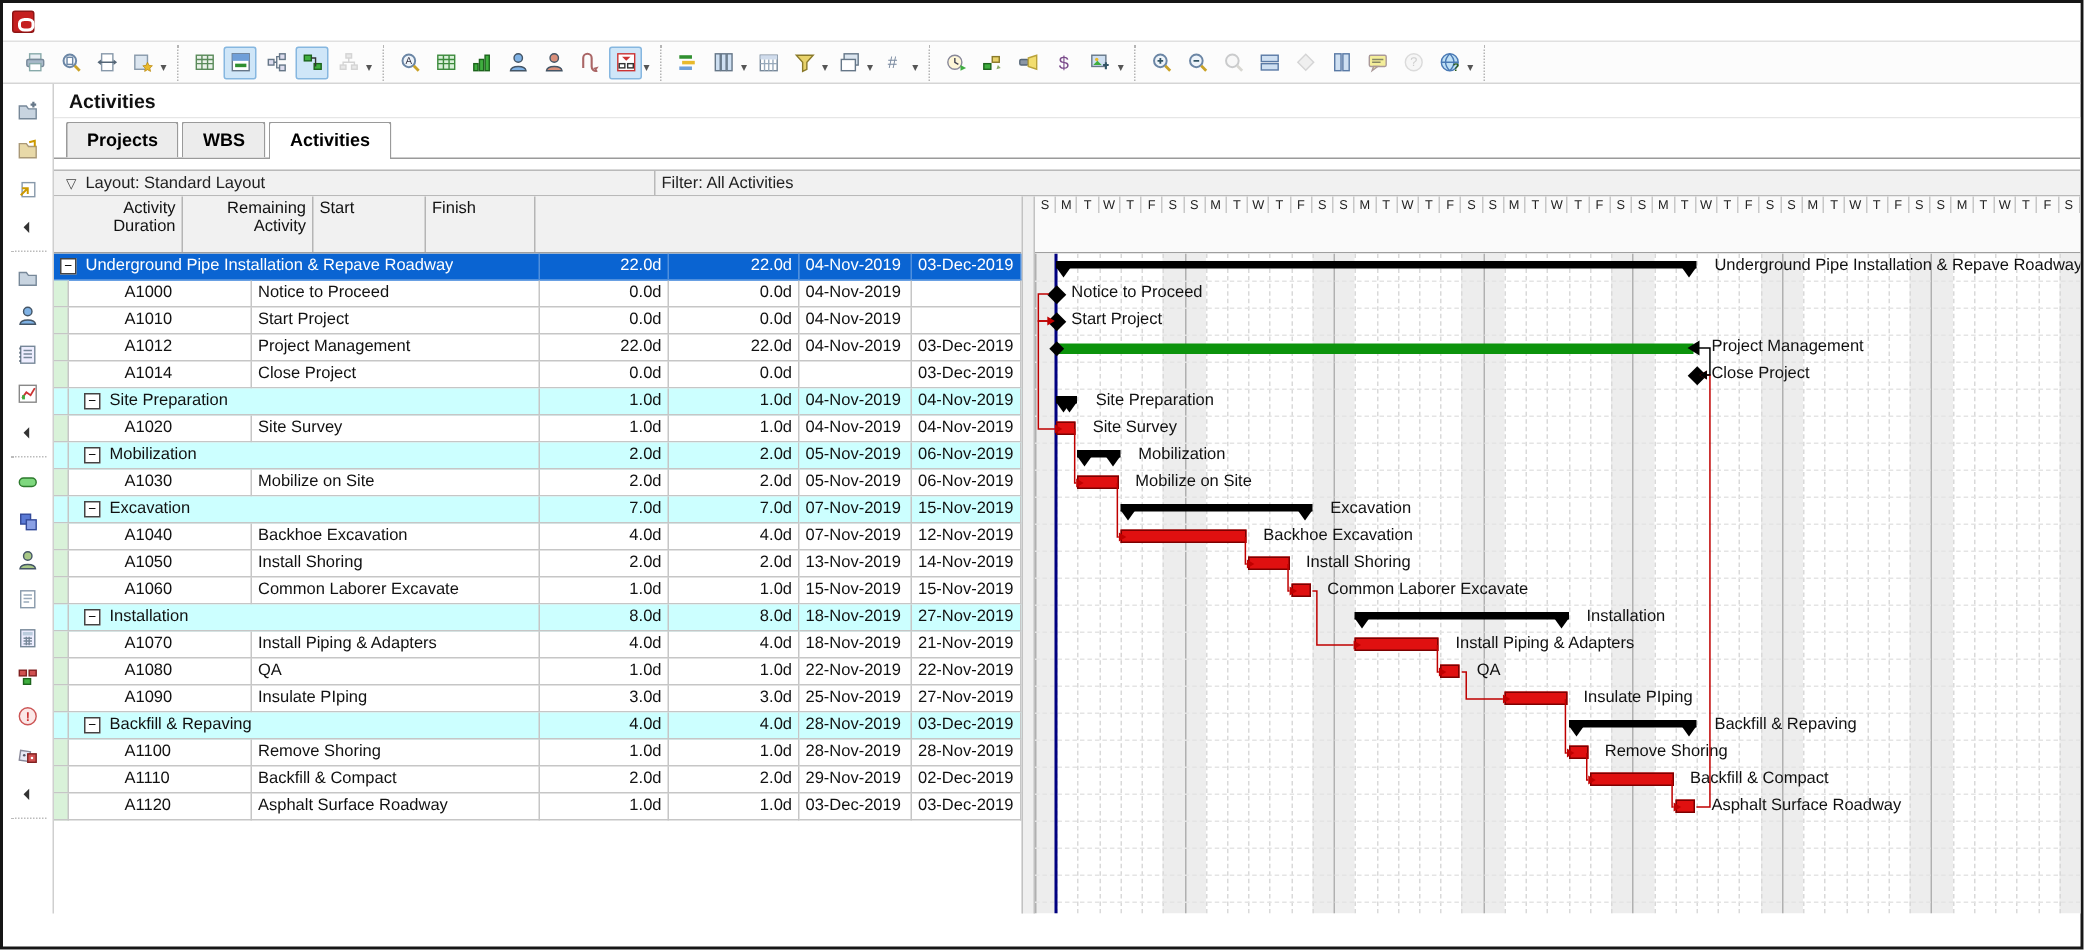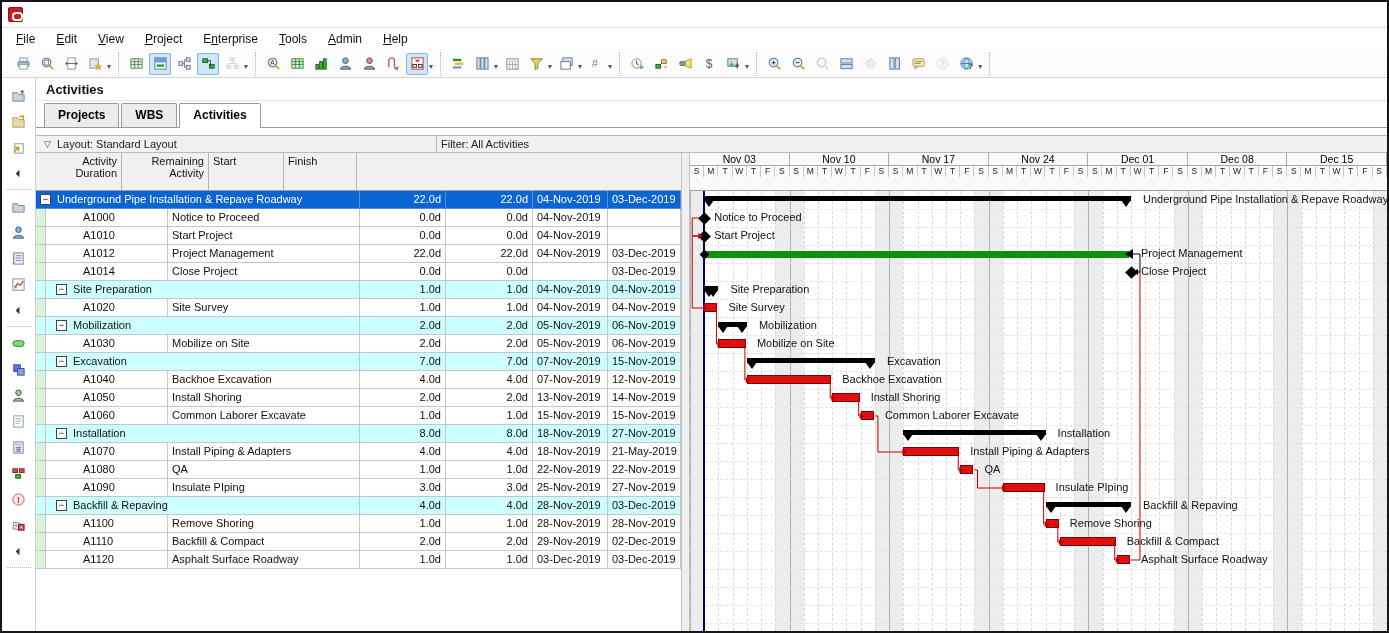--- a/index.html
+++ b/index.html
@@ -88,16 +88,6 @@
   <div class="titlebar">
     <span class="appicon"></span>
   </div>
-  <div class="menubar" id="menubar">
-      <span class="menuitem"><u>F</u>ile</span>
-      <span class="menuitem"><u>E</u>dit</span>
-      <span class="menuitem"><u>V</u>iew</span>
-      <span class="menuitem"><u>P</u>roject</span>
-      <span class="menuitem">E<u>n</u>terprise</span>
-      <span class="menuitem"><u>T</u>ools</span>
-      <span class="menuitem"><u>A</u>dmin</span>
-      <span class="menuitem"><u>H</u>elp</span>
-    </div>
   <div class="toolbar" id="toolbar">
       <div class="tgroup">
         <span class="tbtn">

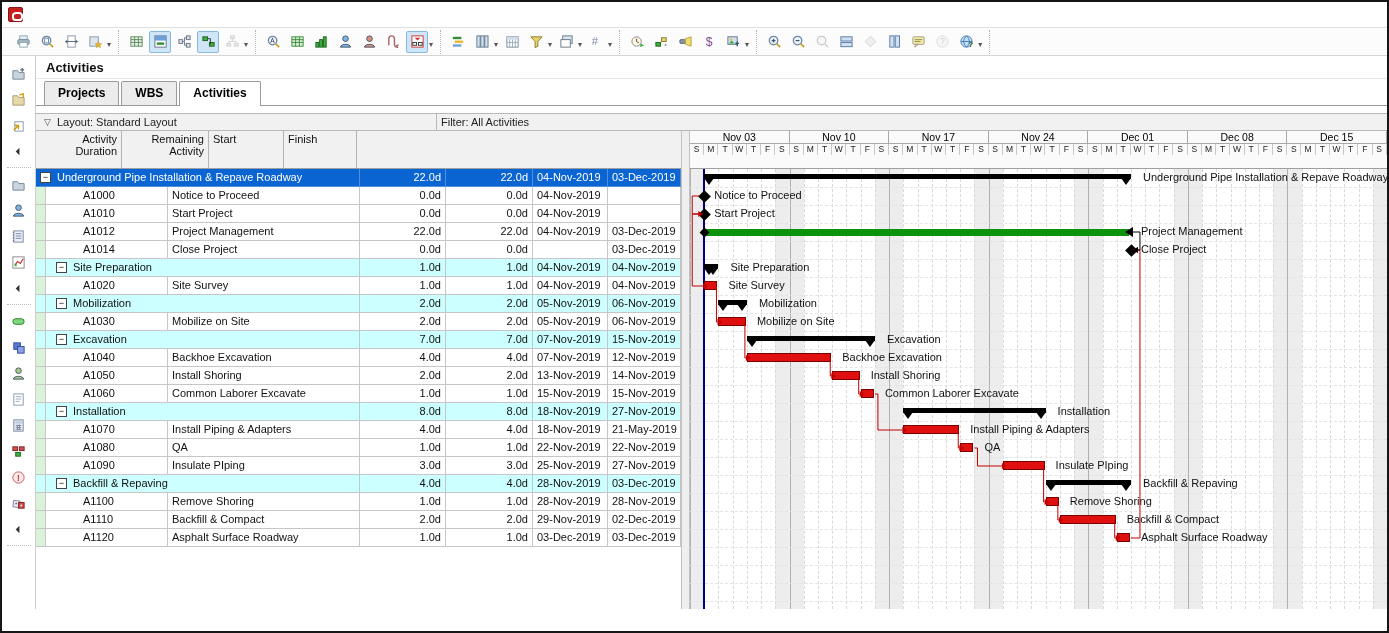--- a/index.html
+++ b/index.html
@@ -693,15 +693,6 @@
         <div class="vsplit"></div>
         <div class="ganttpane">
           <div class="ghead">
-            <div class="gweeks" id="gweeks">
-                <div class="gw" style="width: 99.5714px;">Nov 03</div>
-                <div class="gw" style="width: 99.5714px;">Nov 10</div>
-                <div class="gw" style="width: 99.5714px;">Nov 17</div>
-                <div class="gw" style="width: 99.5714px;">Nov 24</div>
-                <div class="gw" style="width: 99.5714px;">Dec 01</div>
-                <div class="gw" style="width: 99.5714px;">Dec 08</div>
-                <div class="gw" style="width: 99.5714px;">Dec 15</div>
-              </div>
             <div class="gdays" id="gdays">
                 <div class="gd" style="width: 14.2245px;">S</div>
                 <div class="gd" style="width: 14.2245px;">M</div>

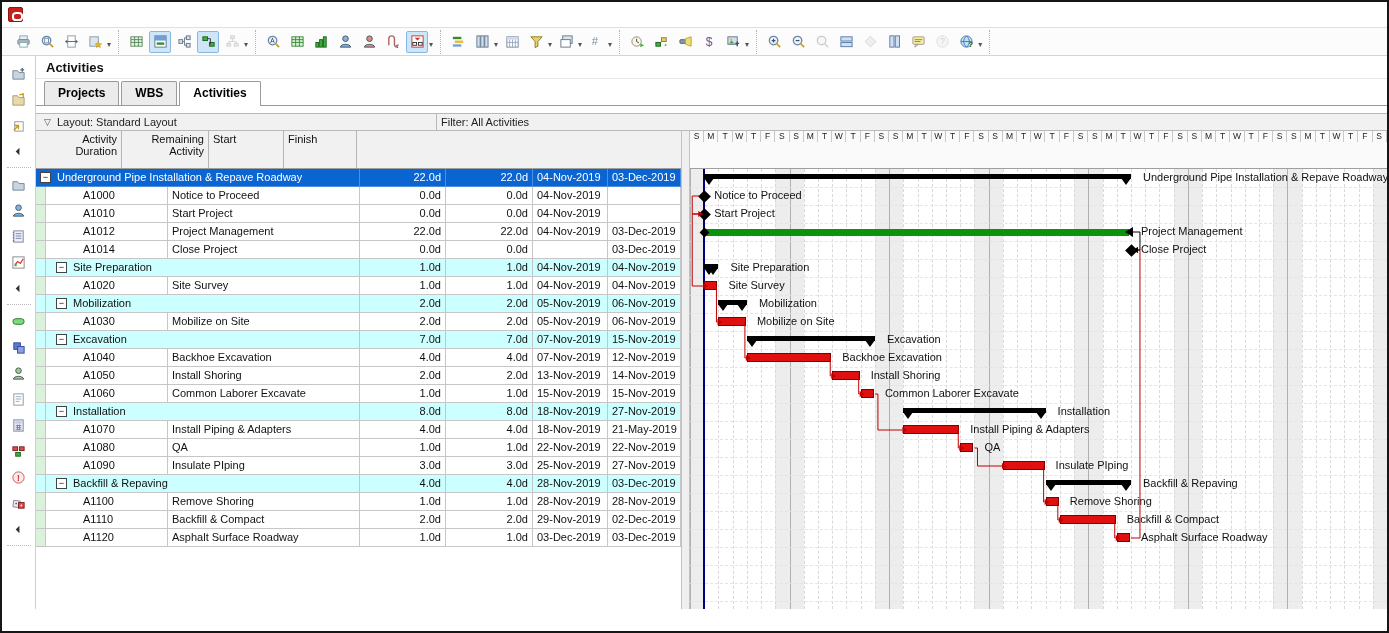--- a/index.html
+++ b/index.html
@@ -630,7 +630,7 @@
                 <div class="tcell c-od">4.0d</div>
                 <div class="tcell c-rd">4.0d</div>
                 <div class="tcell c-st">18-Nov-2019</div>
-                <div class="tcell c-fn">21-May-2019</div>
+                <div class="tcell c-fn">21-Nov-2019</div>
               </div>
               <div class="trow activity">
                 <div class="tcell band"></div>

